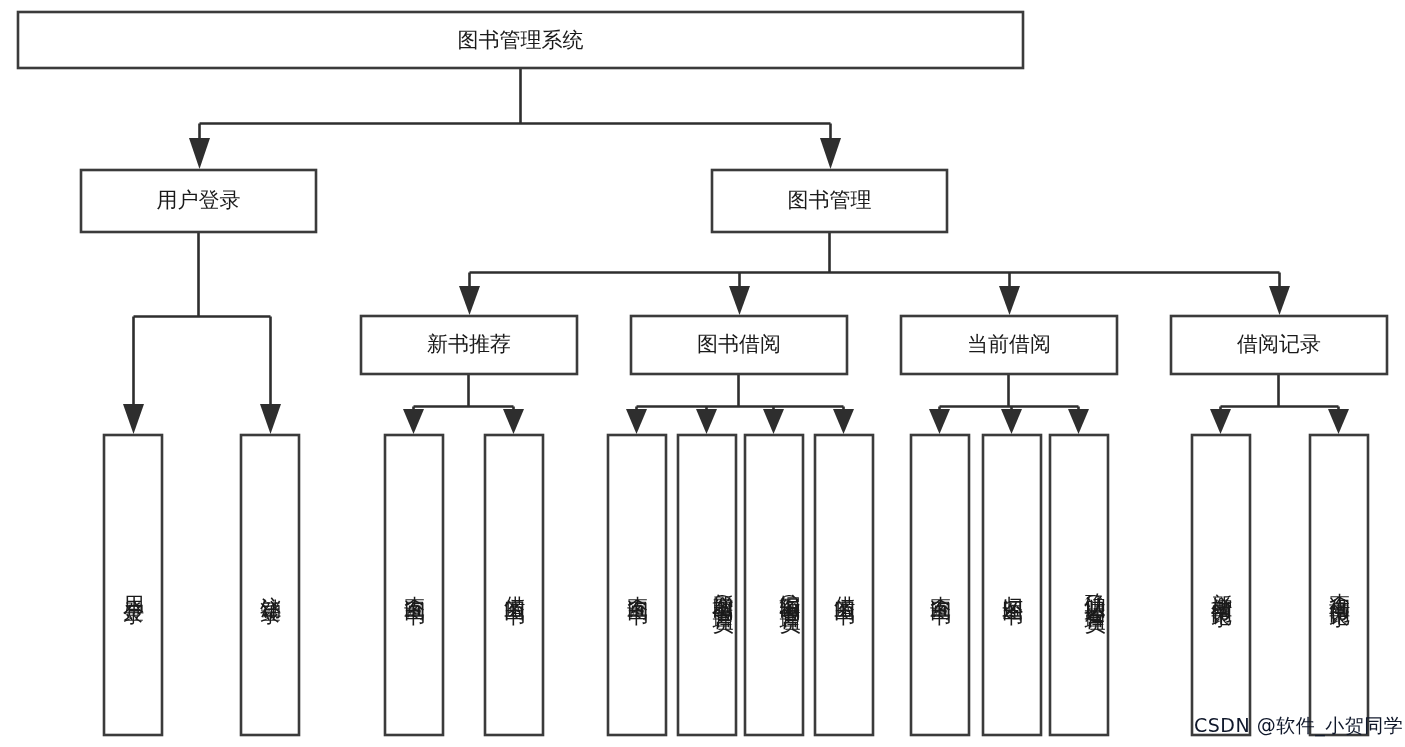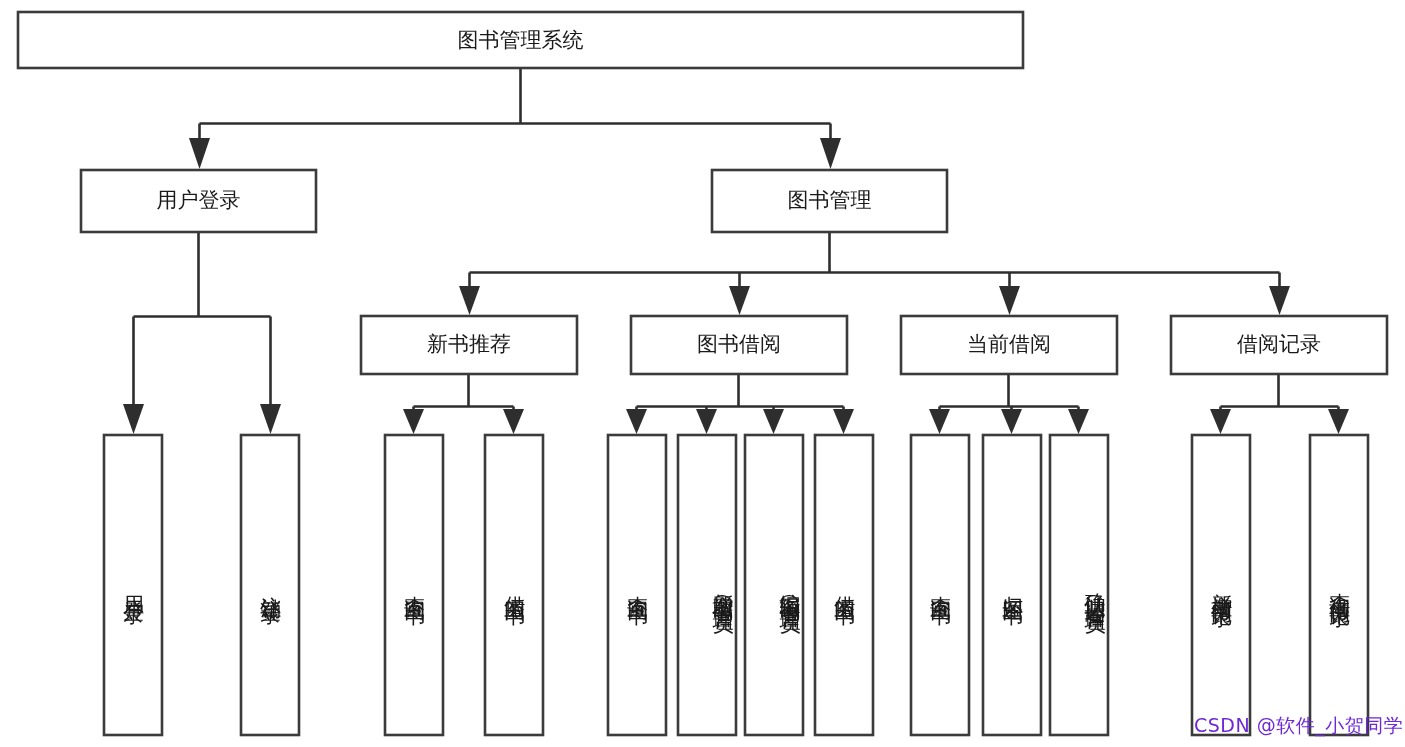--- a/index.html
+++ b/index.html
@@ -67,7 +67,7 @@
     position: absolute;
     font-family: "DejaVu Sans", "Liberation Sans", sans-serif;
     font-size: 19px;
-    color: #6d28d9;
+    color: #0f172a;
     white-space: nowrap;
     letter-spacing: 0.5px;
   }

